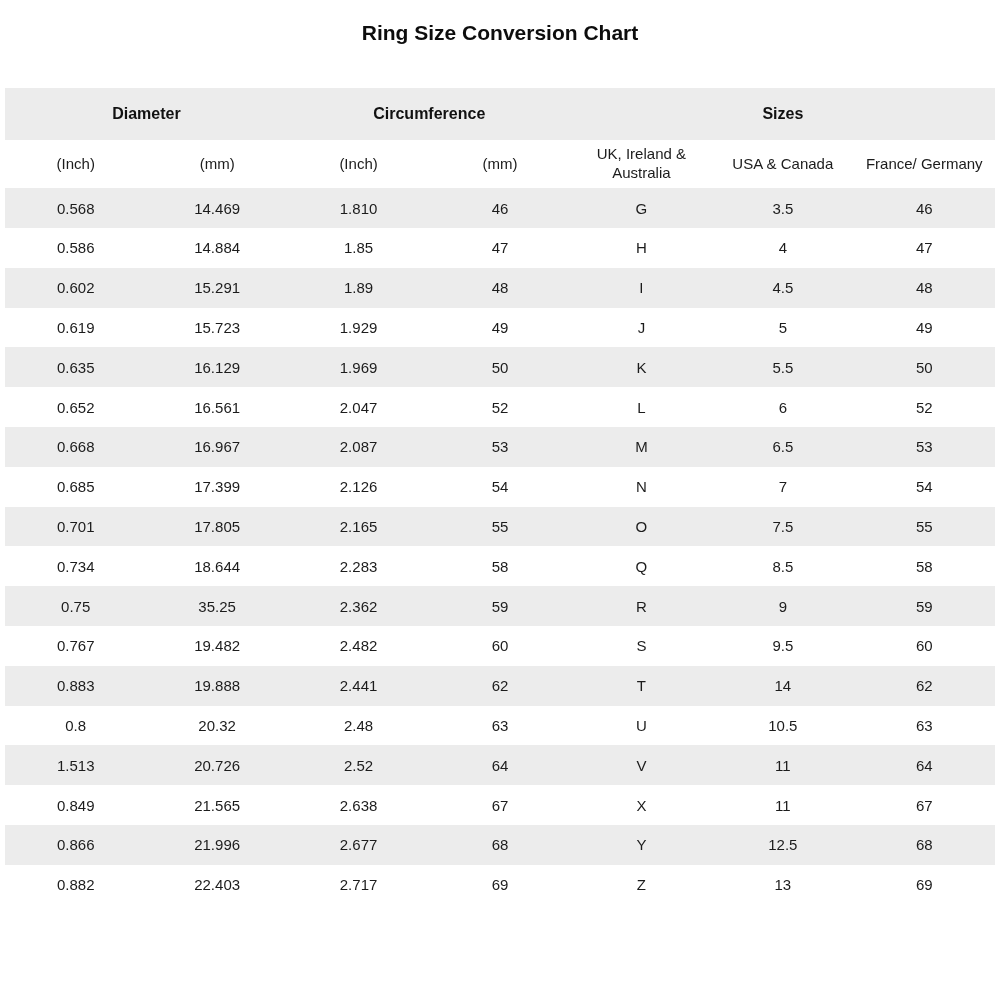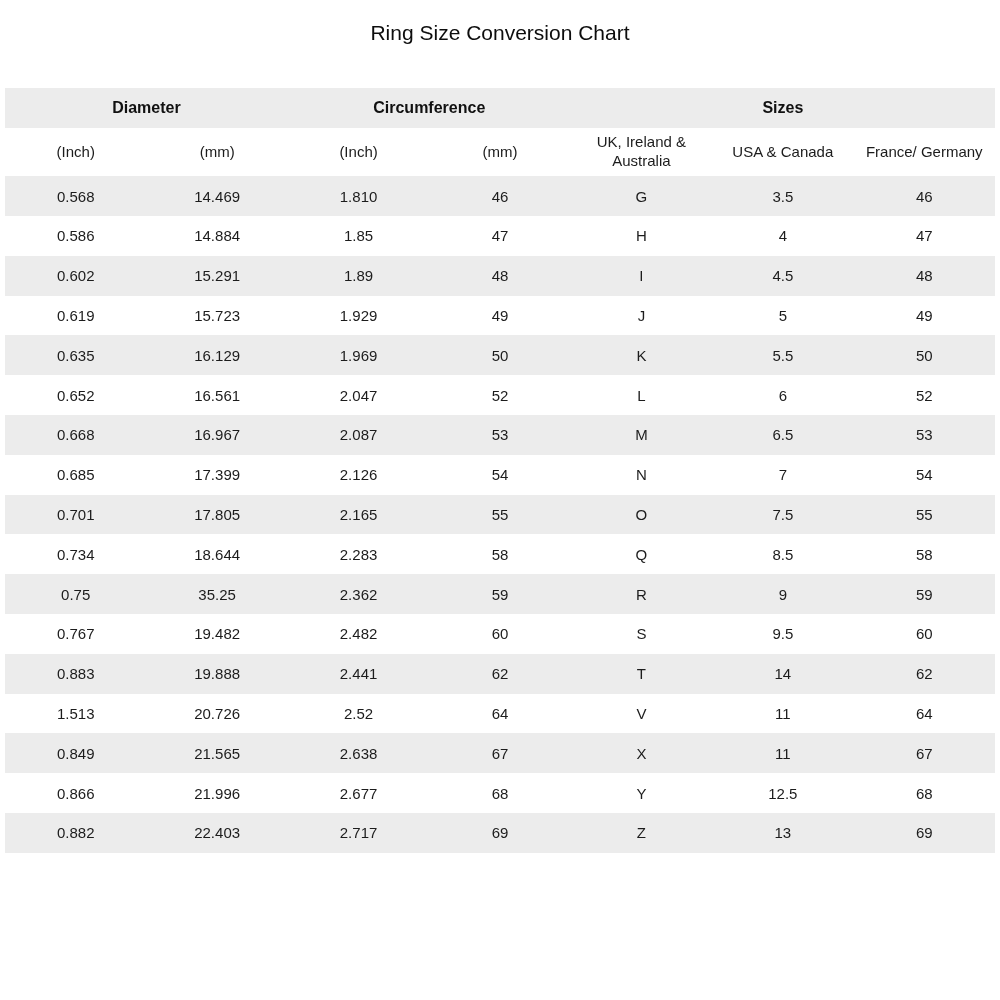--- a/index.html
+++ b/index.html
@@ -19,7 +19,7 @@
     text-align: center;
     font-size: 21px;
     line-height: 1.2;
-    font-weight: normal;
+    font-weight: bold;
     color: #0d0d0d;
   }
   .table-wrap {

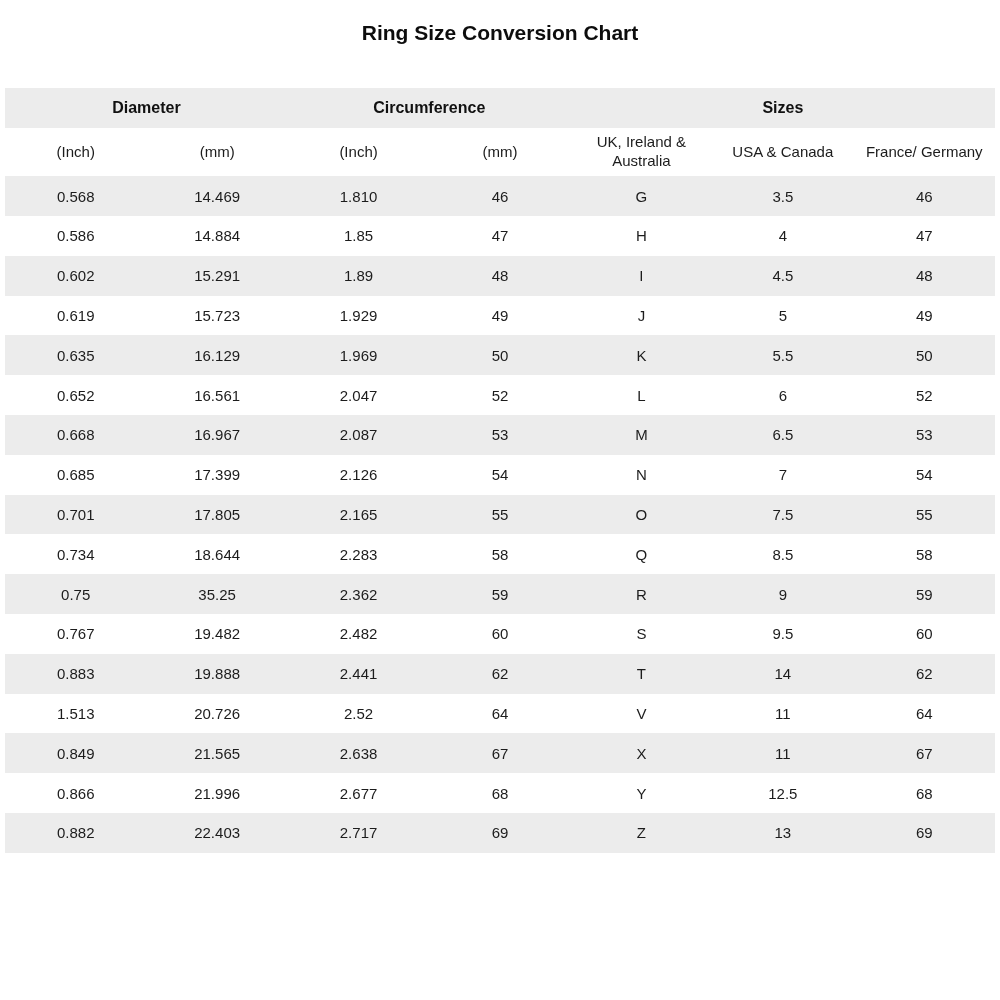--- a/index.html
+++ b/index.html
@@ -40,7 +40,7 @@
   }
   tr.group-row th {
     background: #ececec;
-    height: 40px;
+    height: 52px;
     font-size: 16px;
     font-weight: bold;
     color: #111111;

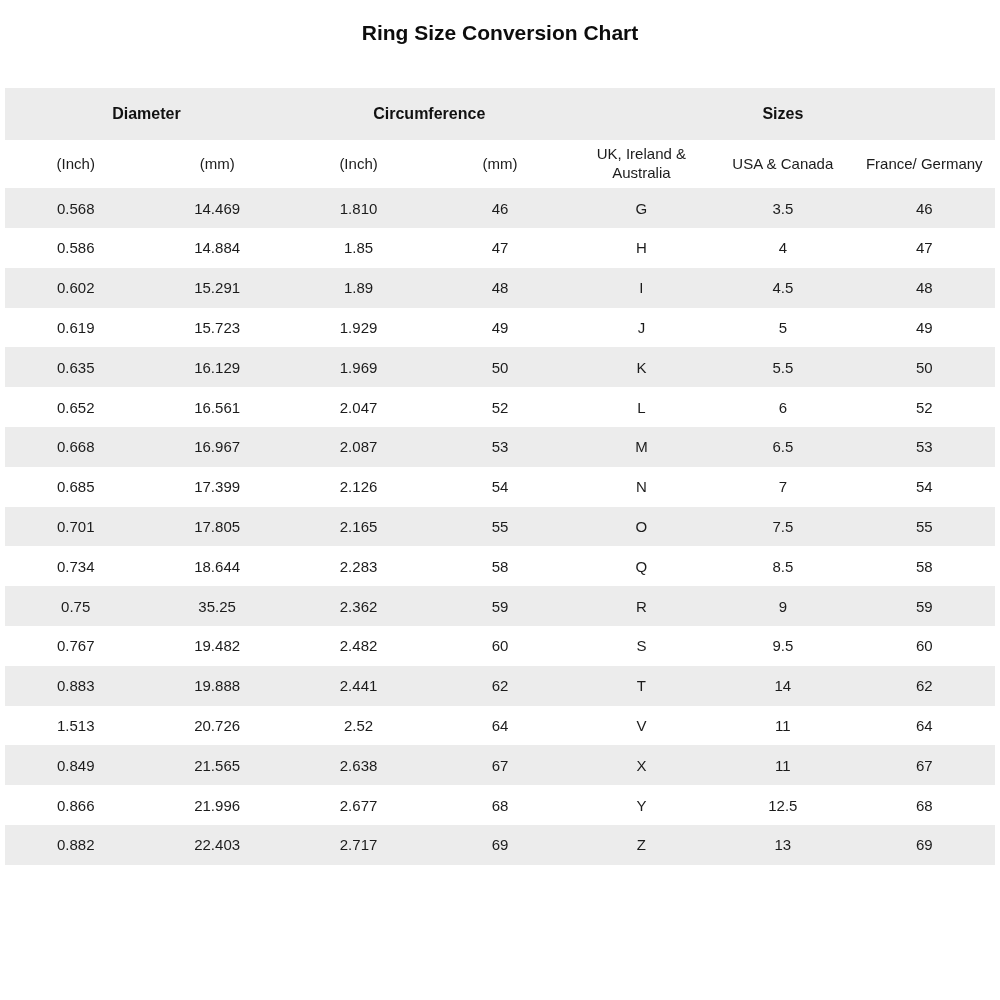--- a/index.html
+++ b/index.html
@@ -207,6 +207,15 @@
           <td>62</td>
         </tr>
         <tr>
+          <td>0.8</td>
+          <td>20.32</td>
+          <td>2.48</td>
+          <td>63</td>
+          <td>U</td>
+          <td>10.5</td>
+          <td>63</td>
+        </tr>
+        <tr>
           <td>1.513</td>
           <td>20.726</td>
           <td>2.52</td>

